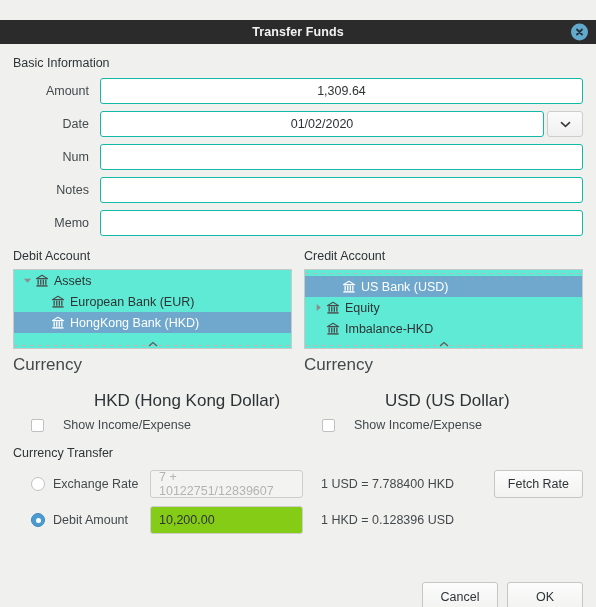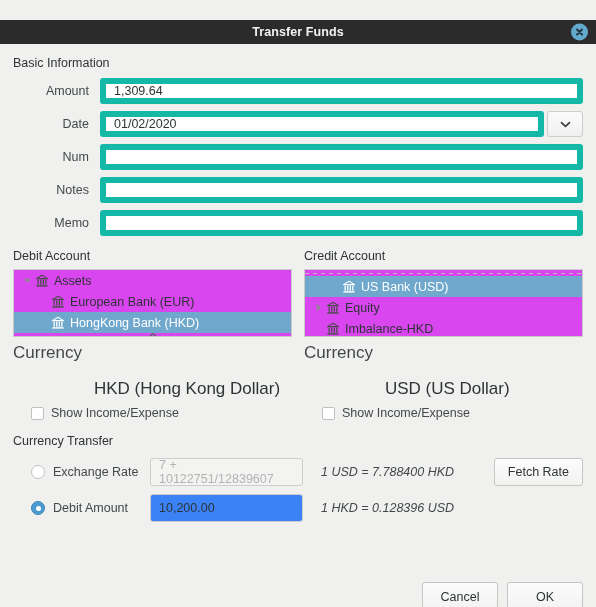--- a/index.html
+++ b/index.html
@@ -75,7 +75,7 @@
     flex: 1 1 auto;
     height: 26px;
     background: #ffffff;
-    border: 6px solid #14b8a6;
+    border: 1px solid #14b8a6;
     border-radius: 3px;
     padding: 0 8px;
     display: flex;
@@ -85,6 +85,7 @@
     min-width: 0;
     overflow: hidden;
     white-space: nowrap;
+    justify-content: center;
   }
   .field.focused {
     border-color: #6da8d4;

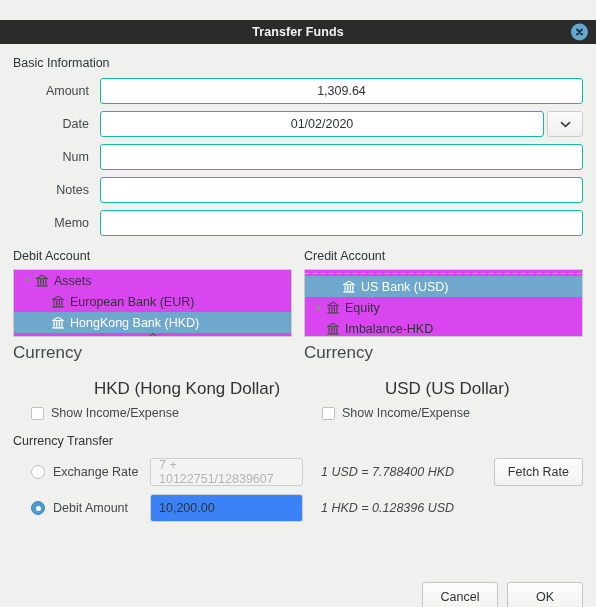--- a/index.html
+++ b/index.html
@@ -120,8 +120,8 @@
   .acct-col .section-title { margin-bottom: 6px; }
 
   .tree {
-    height: 68px;
-    background: #d946ef;
+    height: 80px;
+    background: #5eead4;
     border: 1px solid #c9c9c9;
     overflow: hidden;
     position: relative;

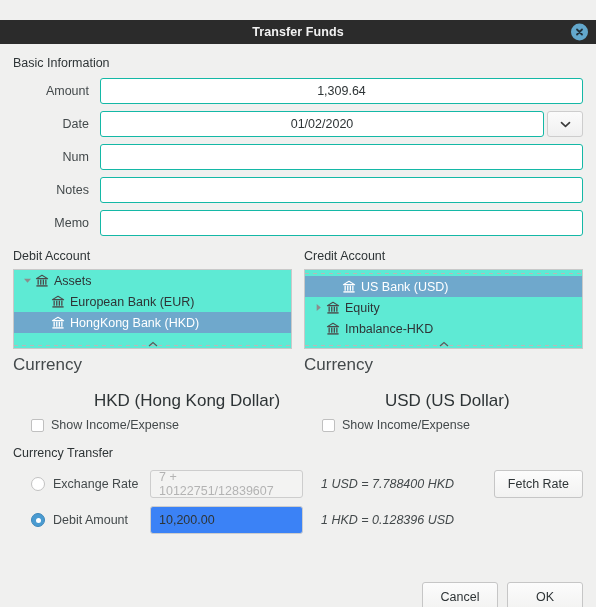--- a/index.html
+++ b/index.html
@@ -193,6 +193,7 @@
     margin-top: 7px;
     padding-left: 18px;
     cursor: pointer;
+    gap: 12px;
   }
   .checkbox {
     width: 13px; height: 13px;

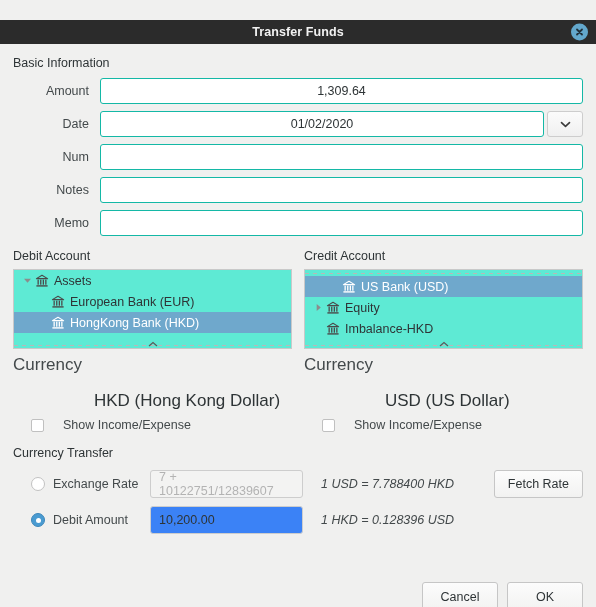--- a/index.html
+++ b/index.html
@@ -262,7 +262,6 @@
     font-size: 12.5px;
     color: #43494b;
     white-space: nowrap;
-    font-style: italic;
   }
   .fetch-btn {
     margin-left: auto;

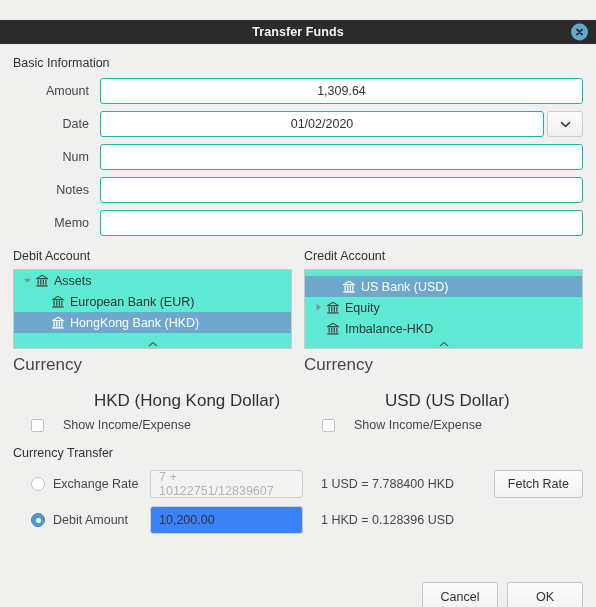--- a/index.html
+++ b/index.html
@@ -247,7 +247,7 @@
     height: 28px;
     border: 1px solid #cdcdcd;
     border-radius: 3px;
-    background: #3b82f6;
+    background: #84cc16;
     padding: 0 8px;
     display: flex; align-items: center;
     font-size: 12.5px;

